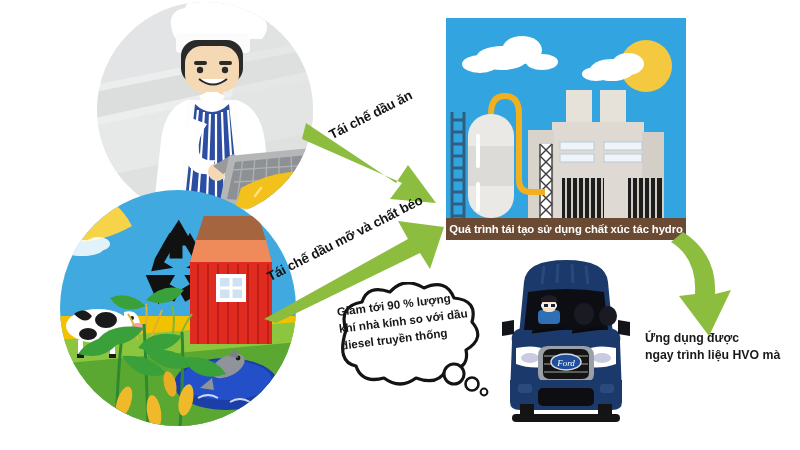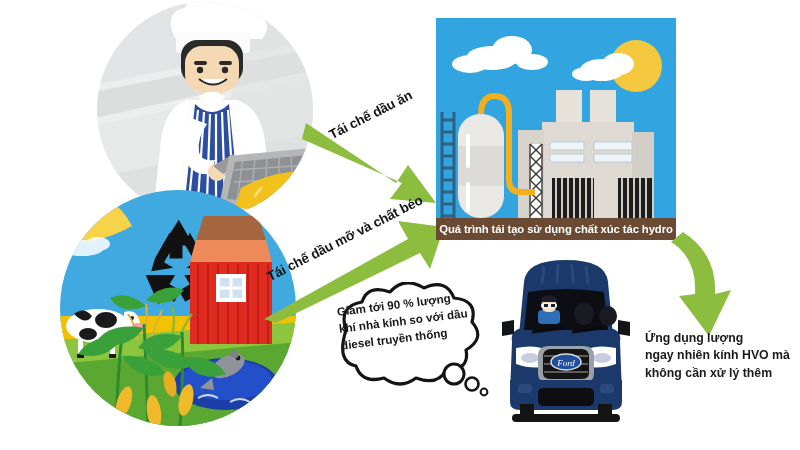--- a/index.html
+++ b/index.html
@@ -266,7 +266,7 @@
   </div>
   <div class="arrow-label" id="label-recycle-fats">Tái chế dầu mỡ và chất béo</div>
 
-  <div class="abs" style="left:436px;top:18px;width:240px;height:238px;">
+  <div class="abs" style="left:446px;top:18px;width:240px;height:238px;">
     <svg width="240" height="222" viewBox="0 0 240 222">
       <rect x="0" y="0" width="240" height="222" fill="#32a5e0"></rect>
 

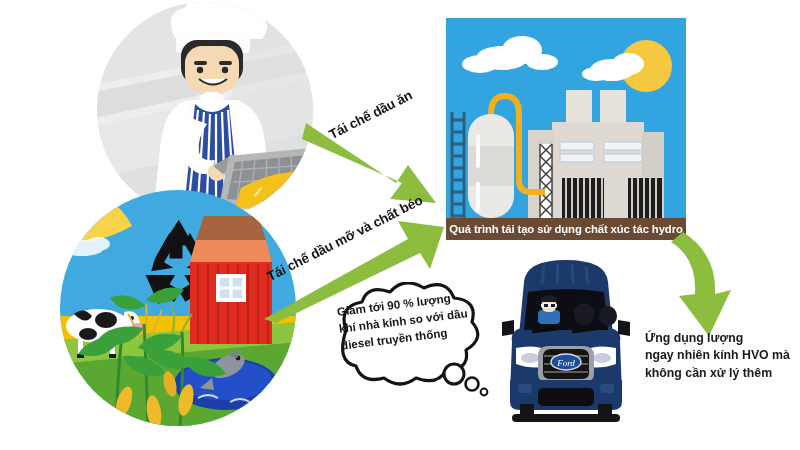--- a/index.html
+++ b/index.html
@@ -366,7 +366,7 @@
   </div>
 
   <div id="hvo-note">
-    <div>Ứng dụng lượng</div>
+    <div>Ứng dụng được</div>
     <div>ngay nhiên kính HVO mà</div>
     <div>không cần xử lý thêm</div>
   </div>

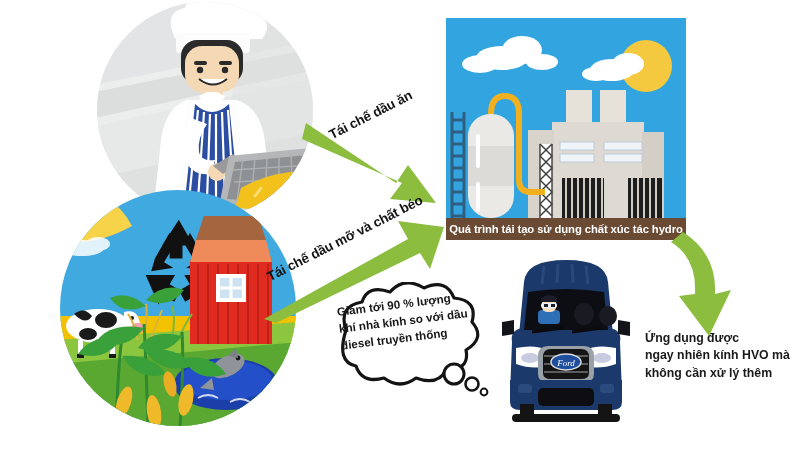--- a/index.html
+++ b/index.html
@@ -367,7 +367,7 @@
 
   <div id="hvo-note">
     <div>Ứng dụng được</div>
-    <div>ngay nhiên kính HVO mà</div>
+    <div>ngay trình liệu HVO mà</div>
     <div>không cần xử lý thêm</div>
   </div>
 

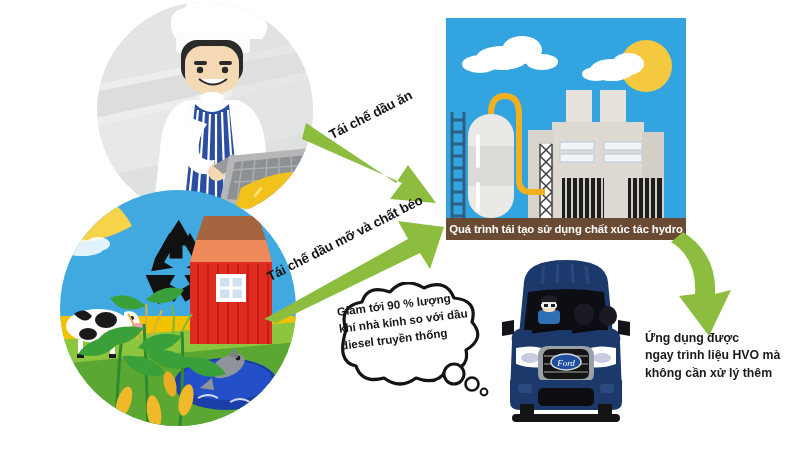--- a/index.html
+++ b/index.html
@@ -368,7 +368,6 @@
   <div id="hvo-note">
     <div>Ứng dụng được</div>
     <div>ngay trình liệu HVO mà</div>
-    <div>không cần xử lý thêm</div>
   </div>
 
   <div class="abs" style="left:476px;top:252px;width:180px;height:180px;">

